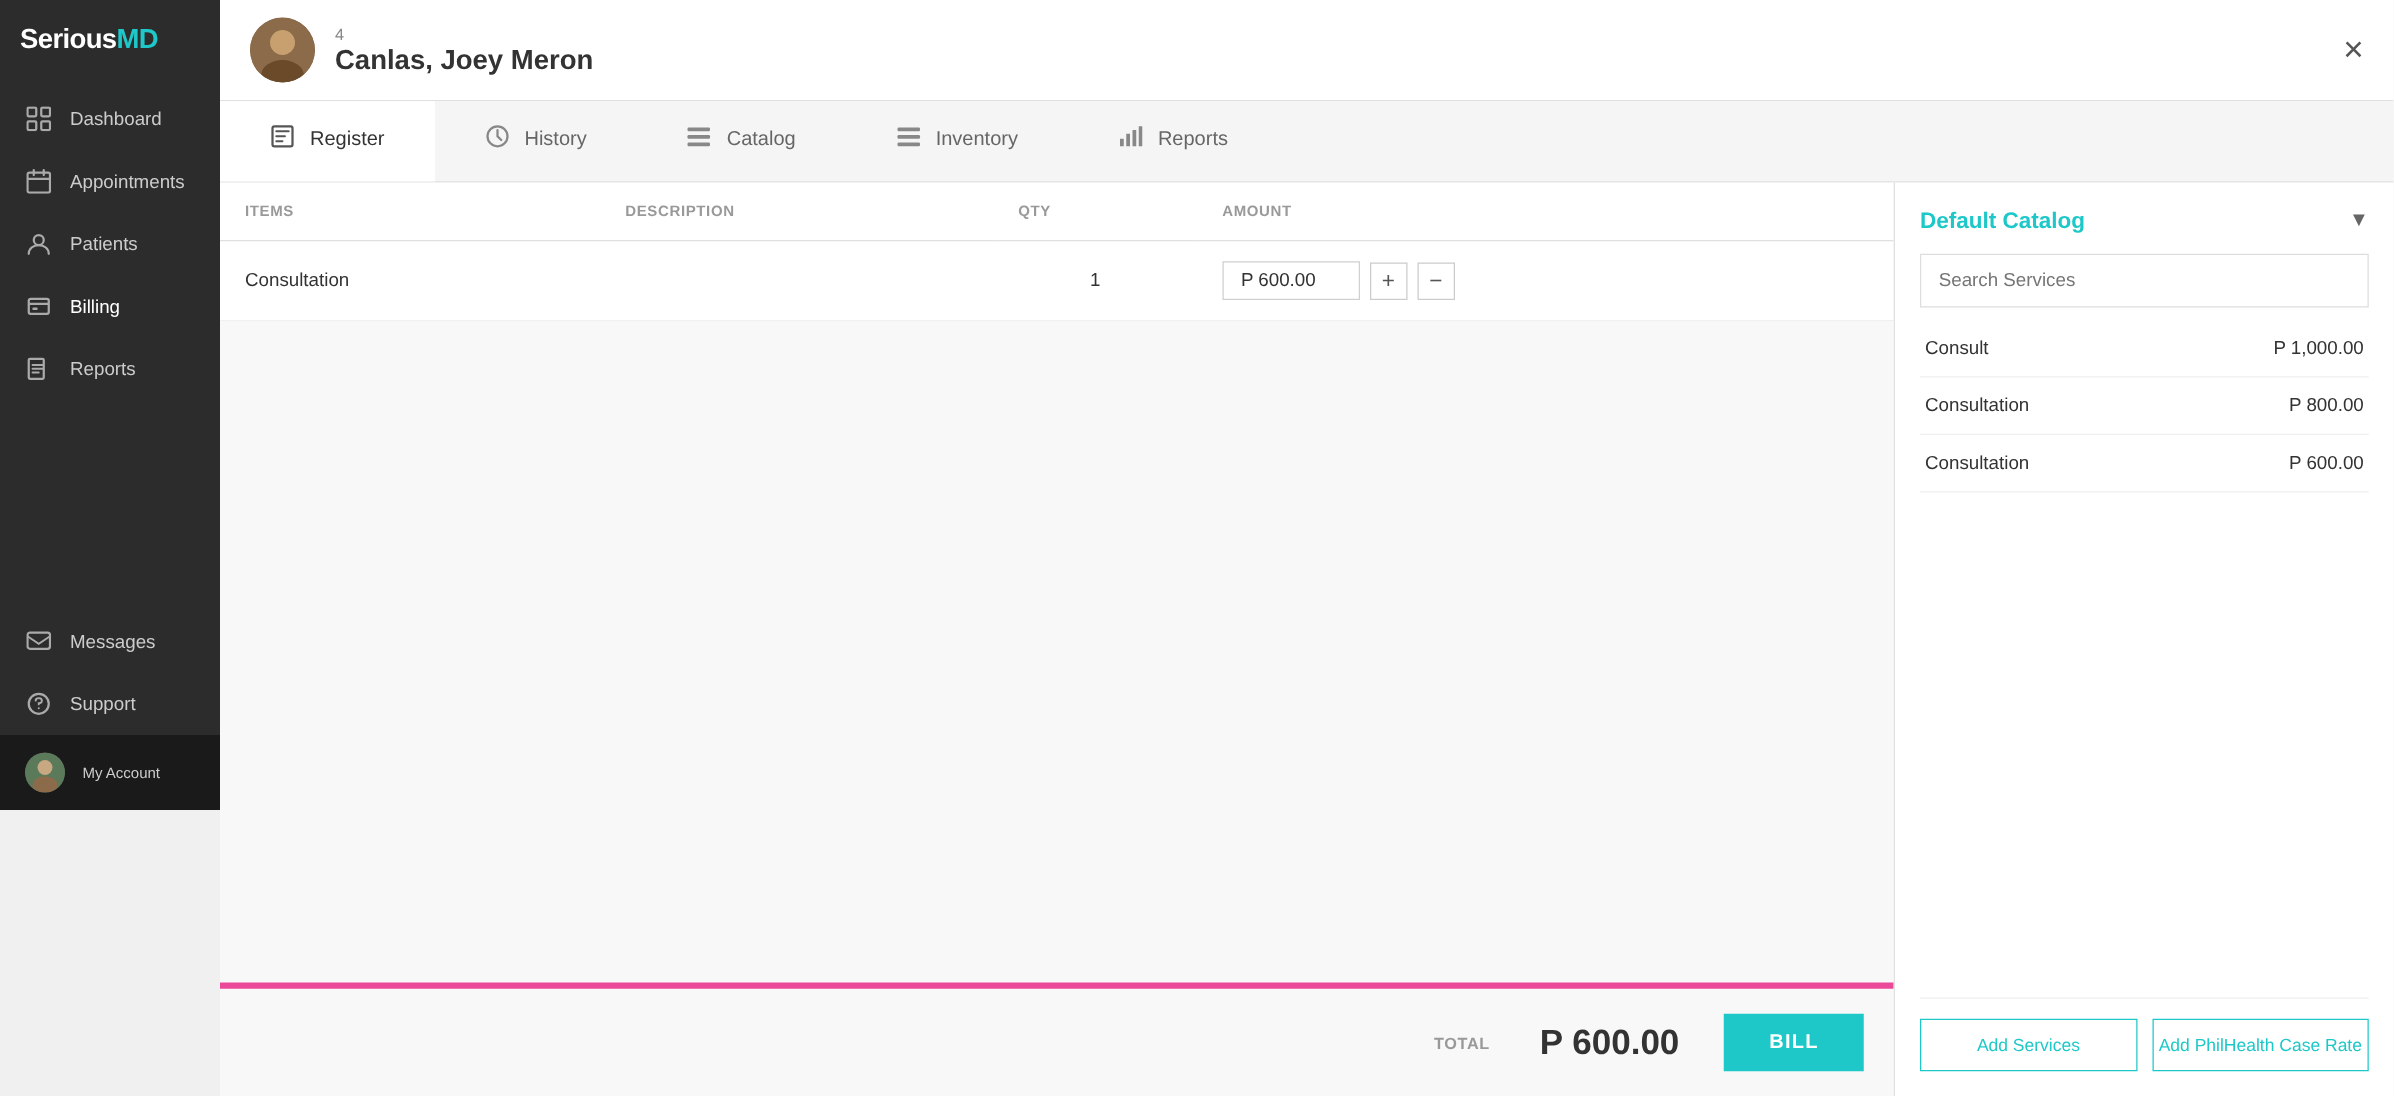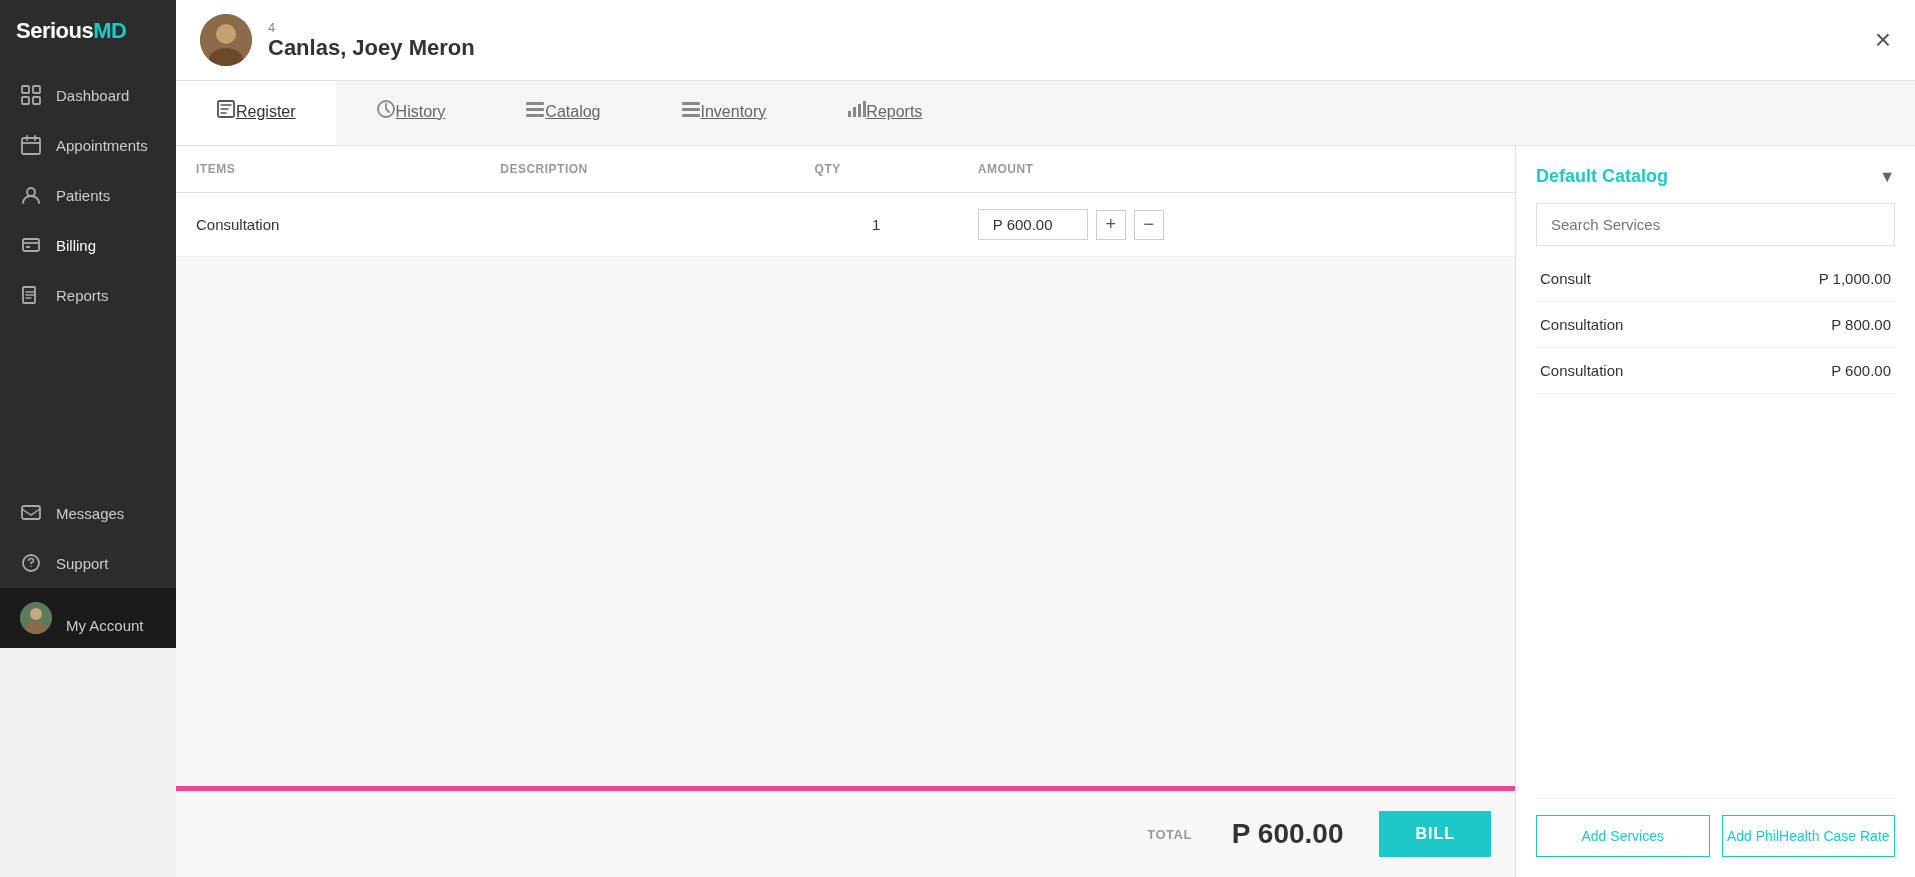--- a/index.html
+++ b/index.html
@@ -137,14 +137,13 @@
     .tab {
       display: flex;
       align-items: center;
-      gap: 0;
+      gap: 12px;
       padding: 18px 40px;
       font-size: 16px;
       color: #666;
       cursor: pointer;
       border-bottom: 3px solid transparent;
       transition: all 0.1s;
-      text-decoration: underline;
     }
     .tab.active {
       background: #ffffff;

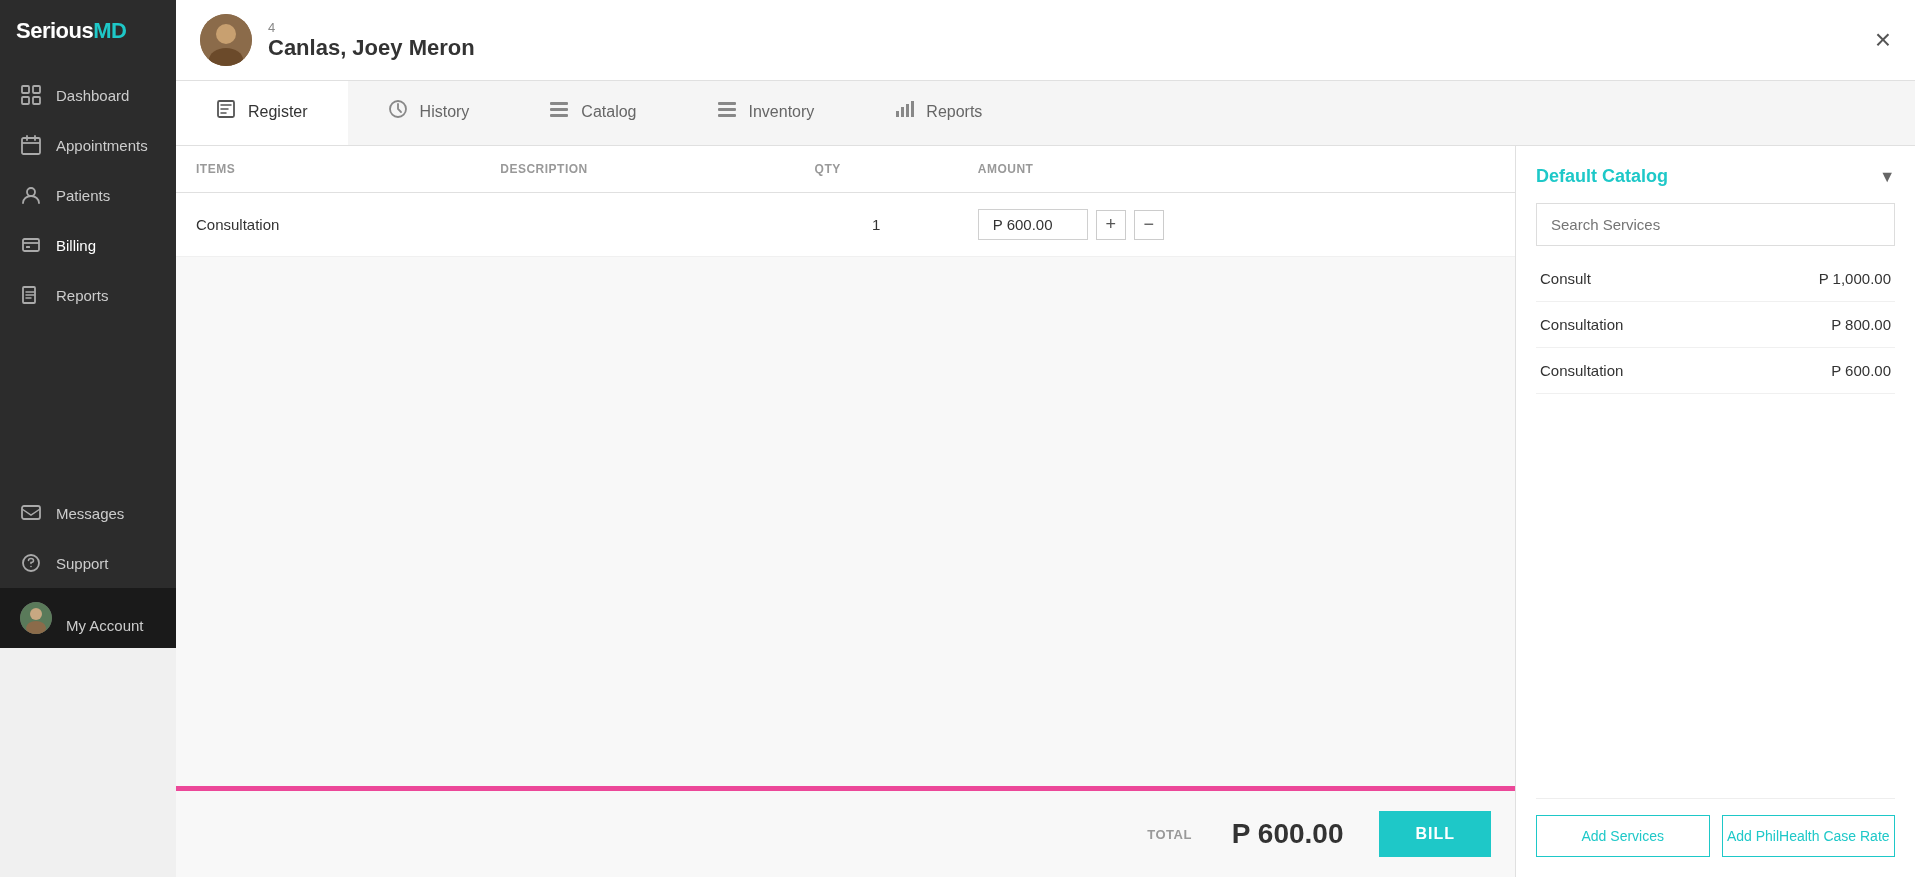--- a/index.html
+++ b/index.html
@@ -56,11 +56,11 @@
     .sidebar-spacer { flex: 1; }
     .sidebar-item-myaccount {
       display: flex;
-      align-items: flex-end;
+      align-items: center;
       padding: 14px 20px;
       cursor: pointer;
       color: #cccccc;
-      font-size: 15px;
+      font-size: 12px;
       gap: 14px;
       background: #1a1a1a;
     }

